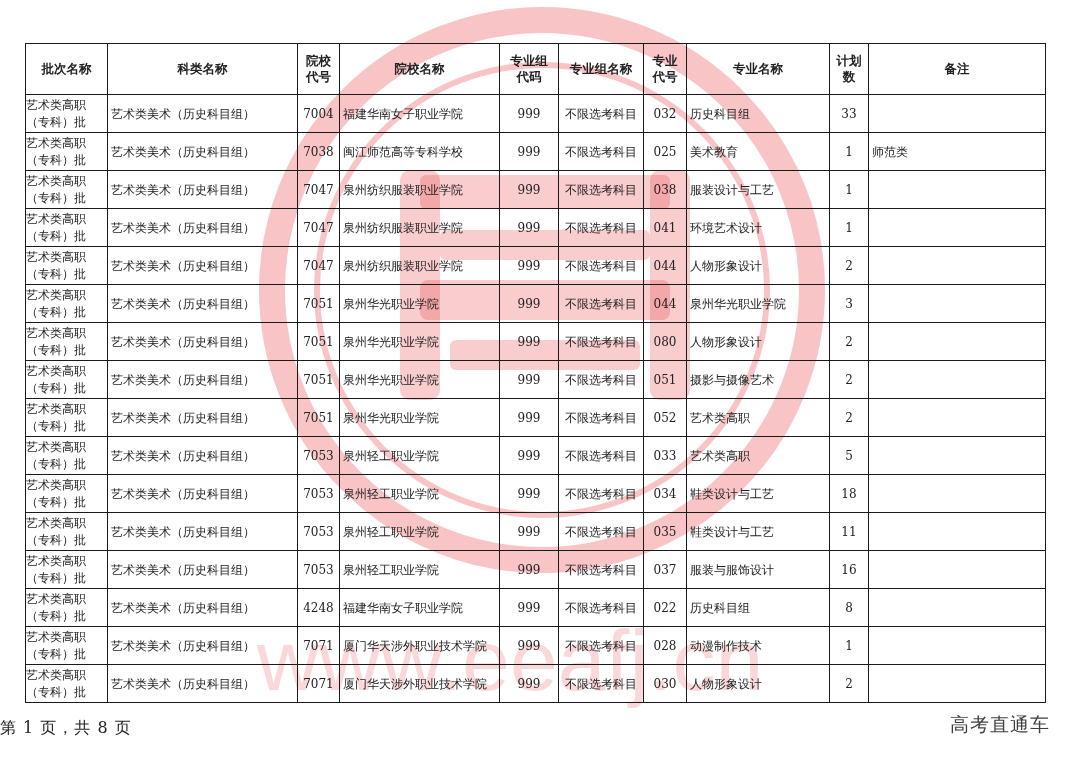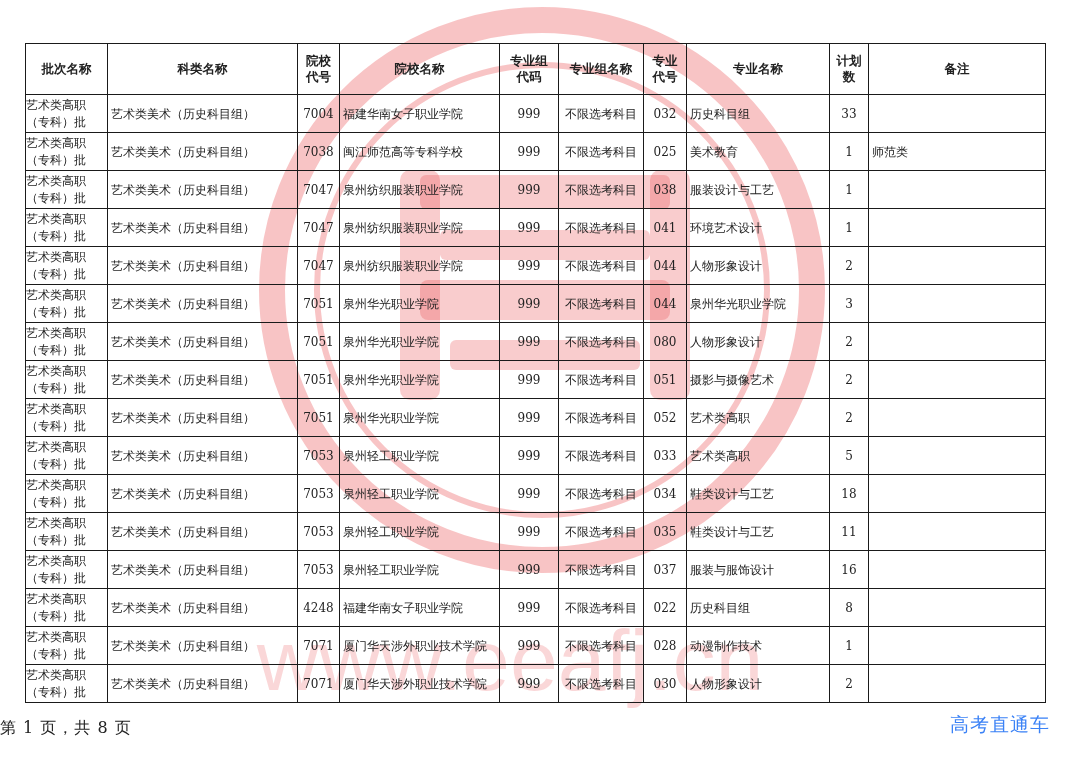--- a/index.html
+++ b/index.html
@@ -29,7 +29,7 @@
   }
   .brand {
     position:absolute; right:30px; top:712px; font-family:Liberation Mono, monospace;
-    font-size:19px; color:#3b82f6; z-index:2; letter-spacing:1px;
+    font-size:19px; color:#404040; z-index:2; letter-spacing:1px;
   }
 </style>
 </head>

